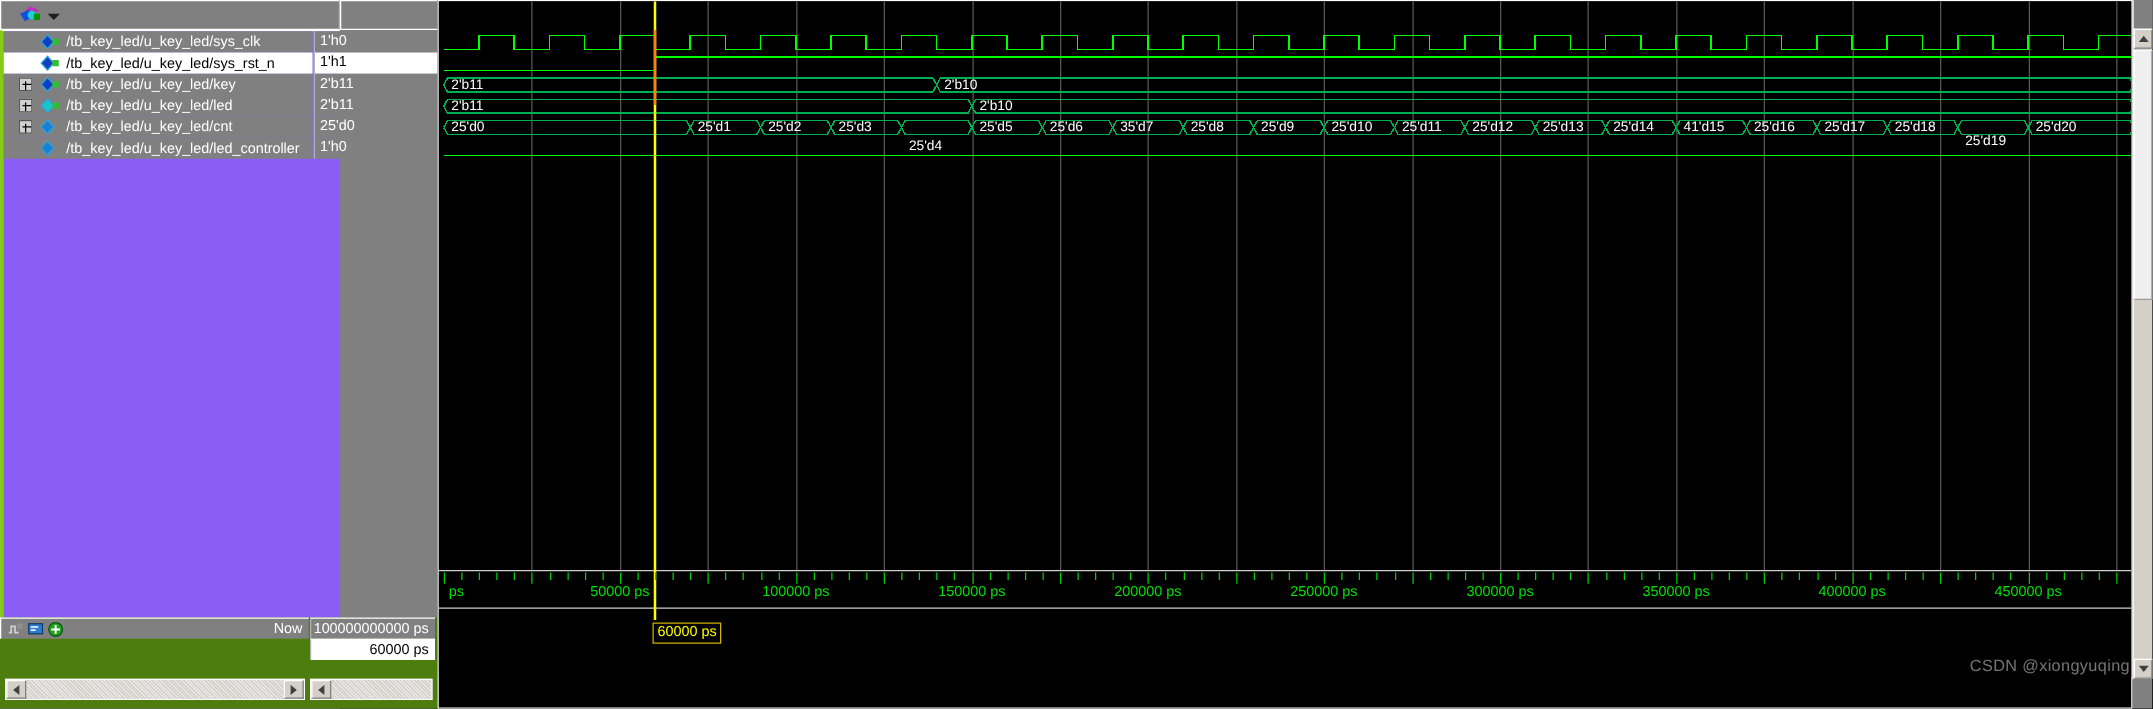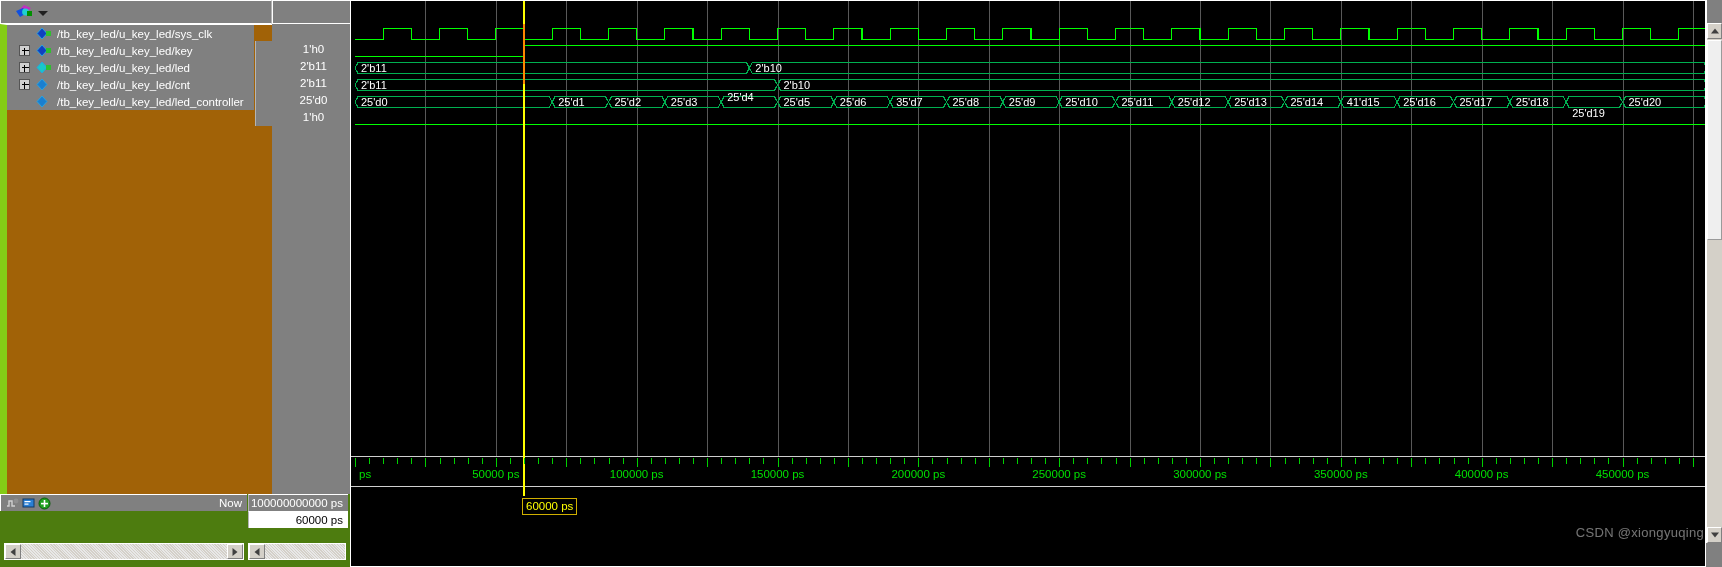--- a/index.html
+++ b/index.html
@@ -56,10 +56,9 @@
   #name-list {
     position: absolute; left: 0; top: 24px;
     width: 272px; height: 470px;
-    background: #a16207;
-    border-left: 7px solid #84cc16;
+    background: #8b5cf6;
+    border-left: 3px solid #84cc16;
     border-top: 1px solid #fff;
-    text-align: center;
   }
   .sig-row {
     position: relative;

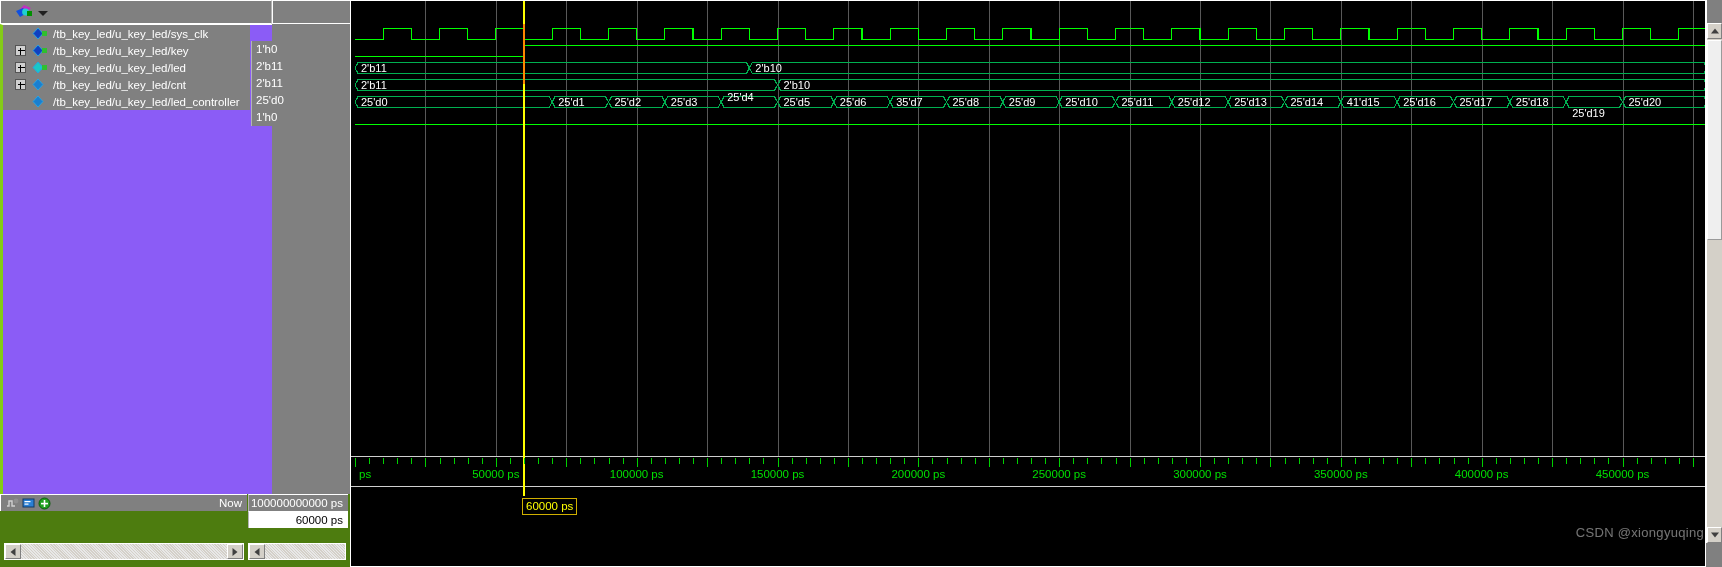--- a/index.html
+++ b/index.html
@@ -80,7 +80,6 @@
     line-height: 17px; padding-left: 4px;
     border-left: 1px solid #b4b4b4;
     white-space: nowrap;
-    margin-top: 16px;
   }
   .sig-row.selected .sig-name-cell { background: #ffffff; }
   .sig-row.selected .sig-val-cell  { background: #ffffff; color: #000; }

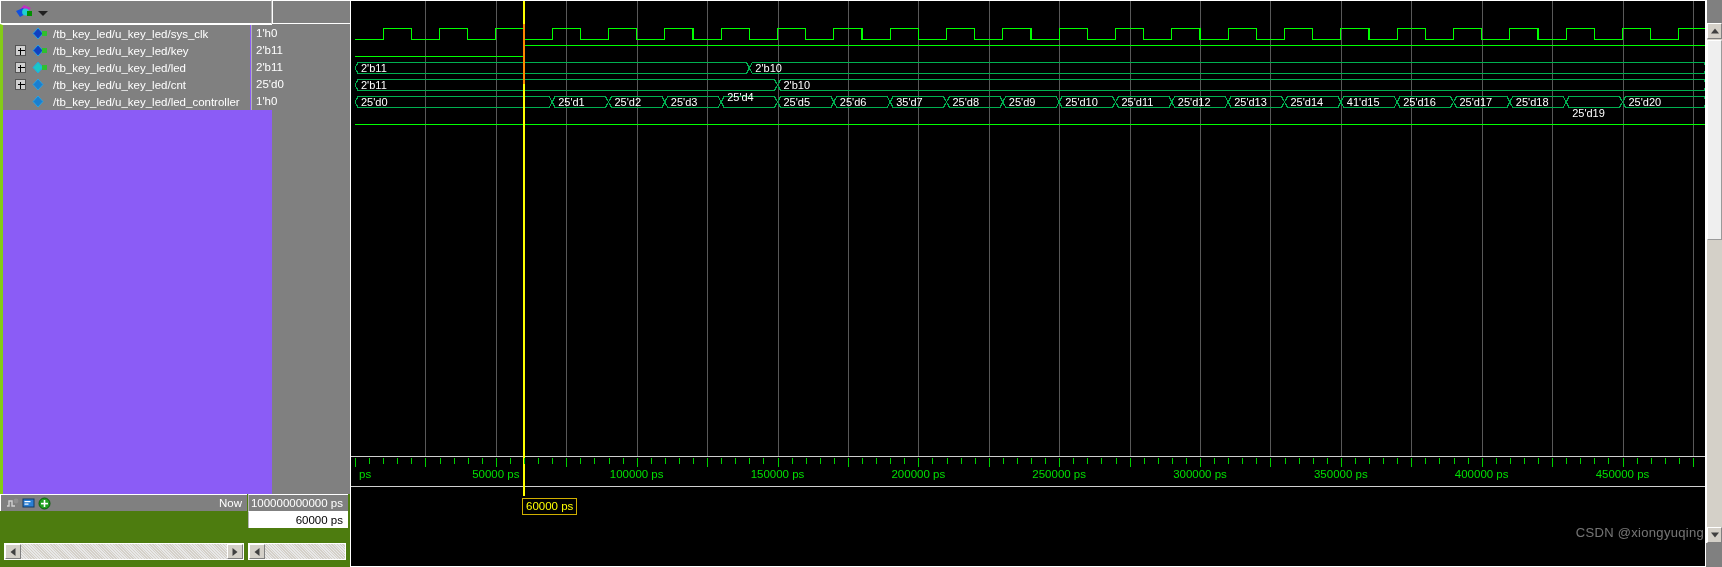--- a/index.html
+++ b/index.html
@@ -364,6 +364,18 @@
             <span class="sig-label">/tb_key_led/u_key_led/sys_clk</span>
           </div>
           <div class="sig-val-cell">1'h0</div>
+        </div>
+        <div class="sig-row selected">
+          <div class="sig-name-cell">
+            <span class="expander hidden"></span>
+            <svg class="diamond-icon" viewBox="0 0 17 13">
+              <polygon points="7,1 12,6.5 7,12 2,6.5" fill="#1040c0"></polygon>
+              <polygon points="7,1 12,6.5 7,12 2,6.5" fill="none" stroke="#2aa3e0" stroke-width="1"></polygon>
+              <path d="M11 4 L16 4 L16 9 L11 9 Z" fill="#2fbf2f"></path>
+            </svg>
+            <span class="sig-label">/tb_key_led/u_key_led/sys_rst_n</span>
+          </div>
+          <div class="sig-val-cell">1'h1</div>
         </div>
         <div class="sig-row">
           <div class="sig-name-cell">

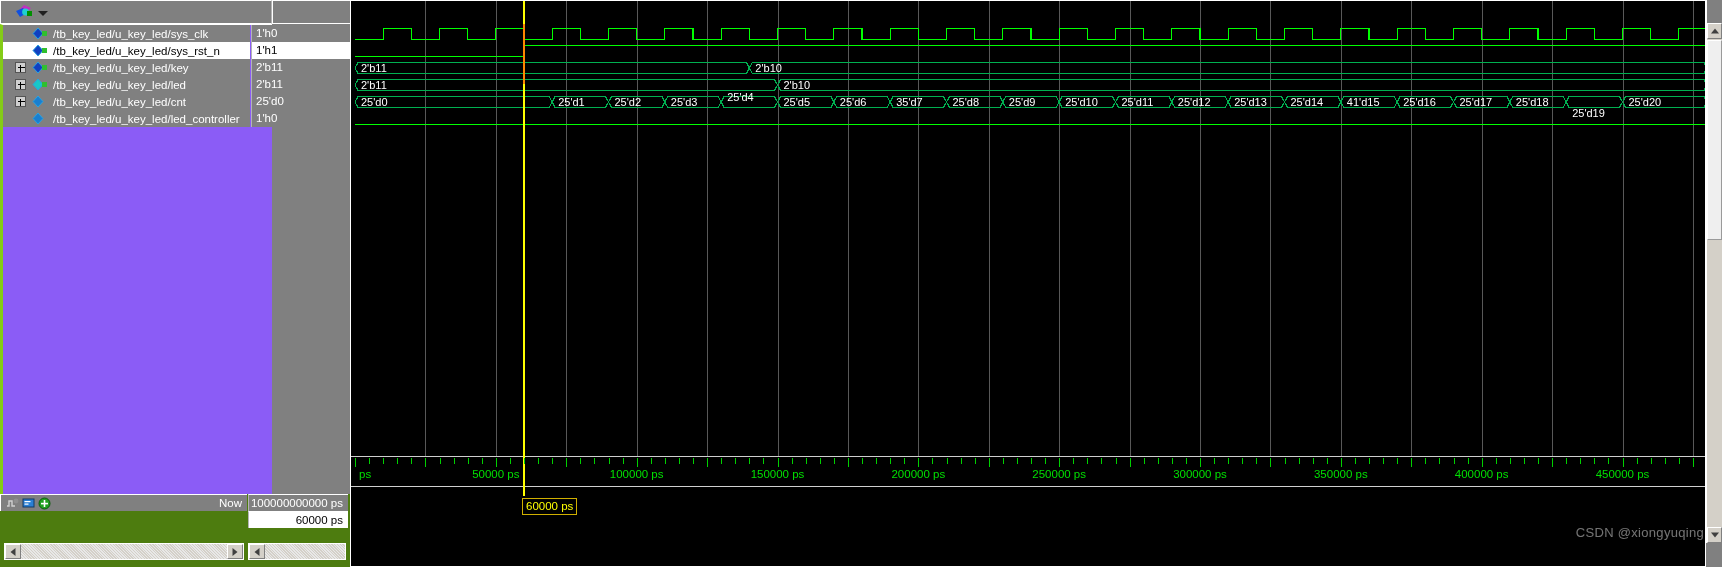--- a/index.html
+++ b/index.html
@@ -703,7 +703,7 @@
       <div class="bus-label" style="left: 207.167px; top: 95px;">25'd1</div>
       <div class="bus-label" style="left: 263.5px; top: 95px;">25'd2</div>
       <div class="bus-label" style="left: 319.833px; top: 95px;">25'd3</div>
-      <div class="bus-label" style="left: 376.167px; top: 90px;">25'd4</div>
+      <div class="bus-label" style="left: 376.167px; top: 110px;">25'd4</div>
       <div class="bus-label" style="left: 432.5px; top: 95px;">25'd5</div>
       <div class="bus-label" style="left: 488.833px; top: 95px;">25'd6</div>
       <div class="bus-label" style="left: 545.167px; top: 95px;">35'd7</div>

